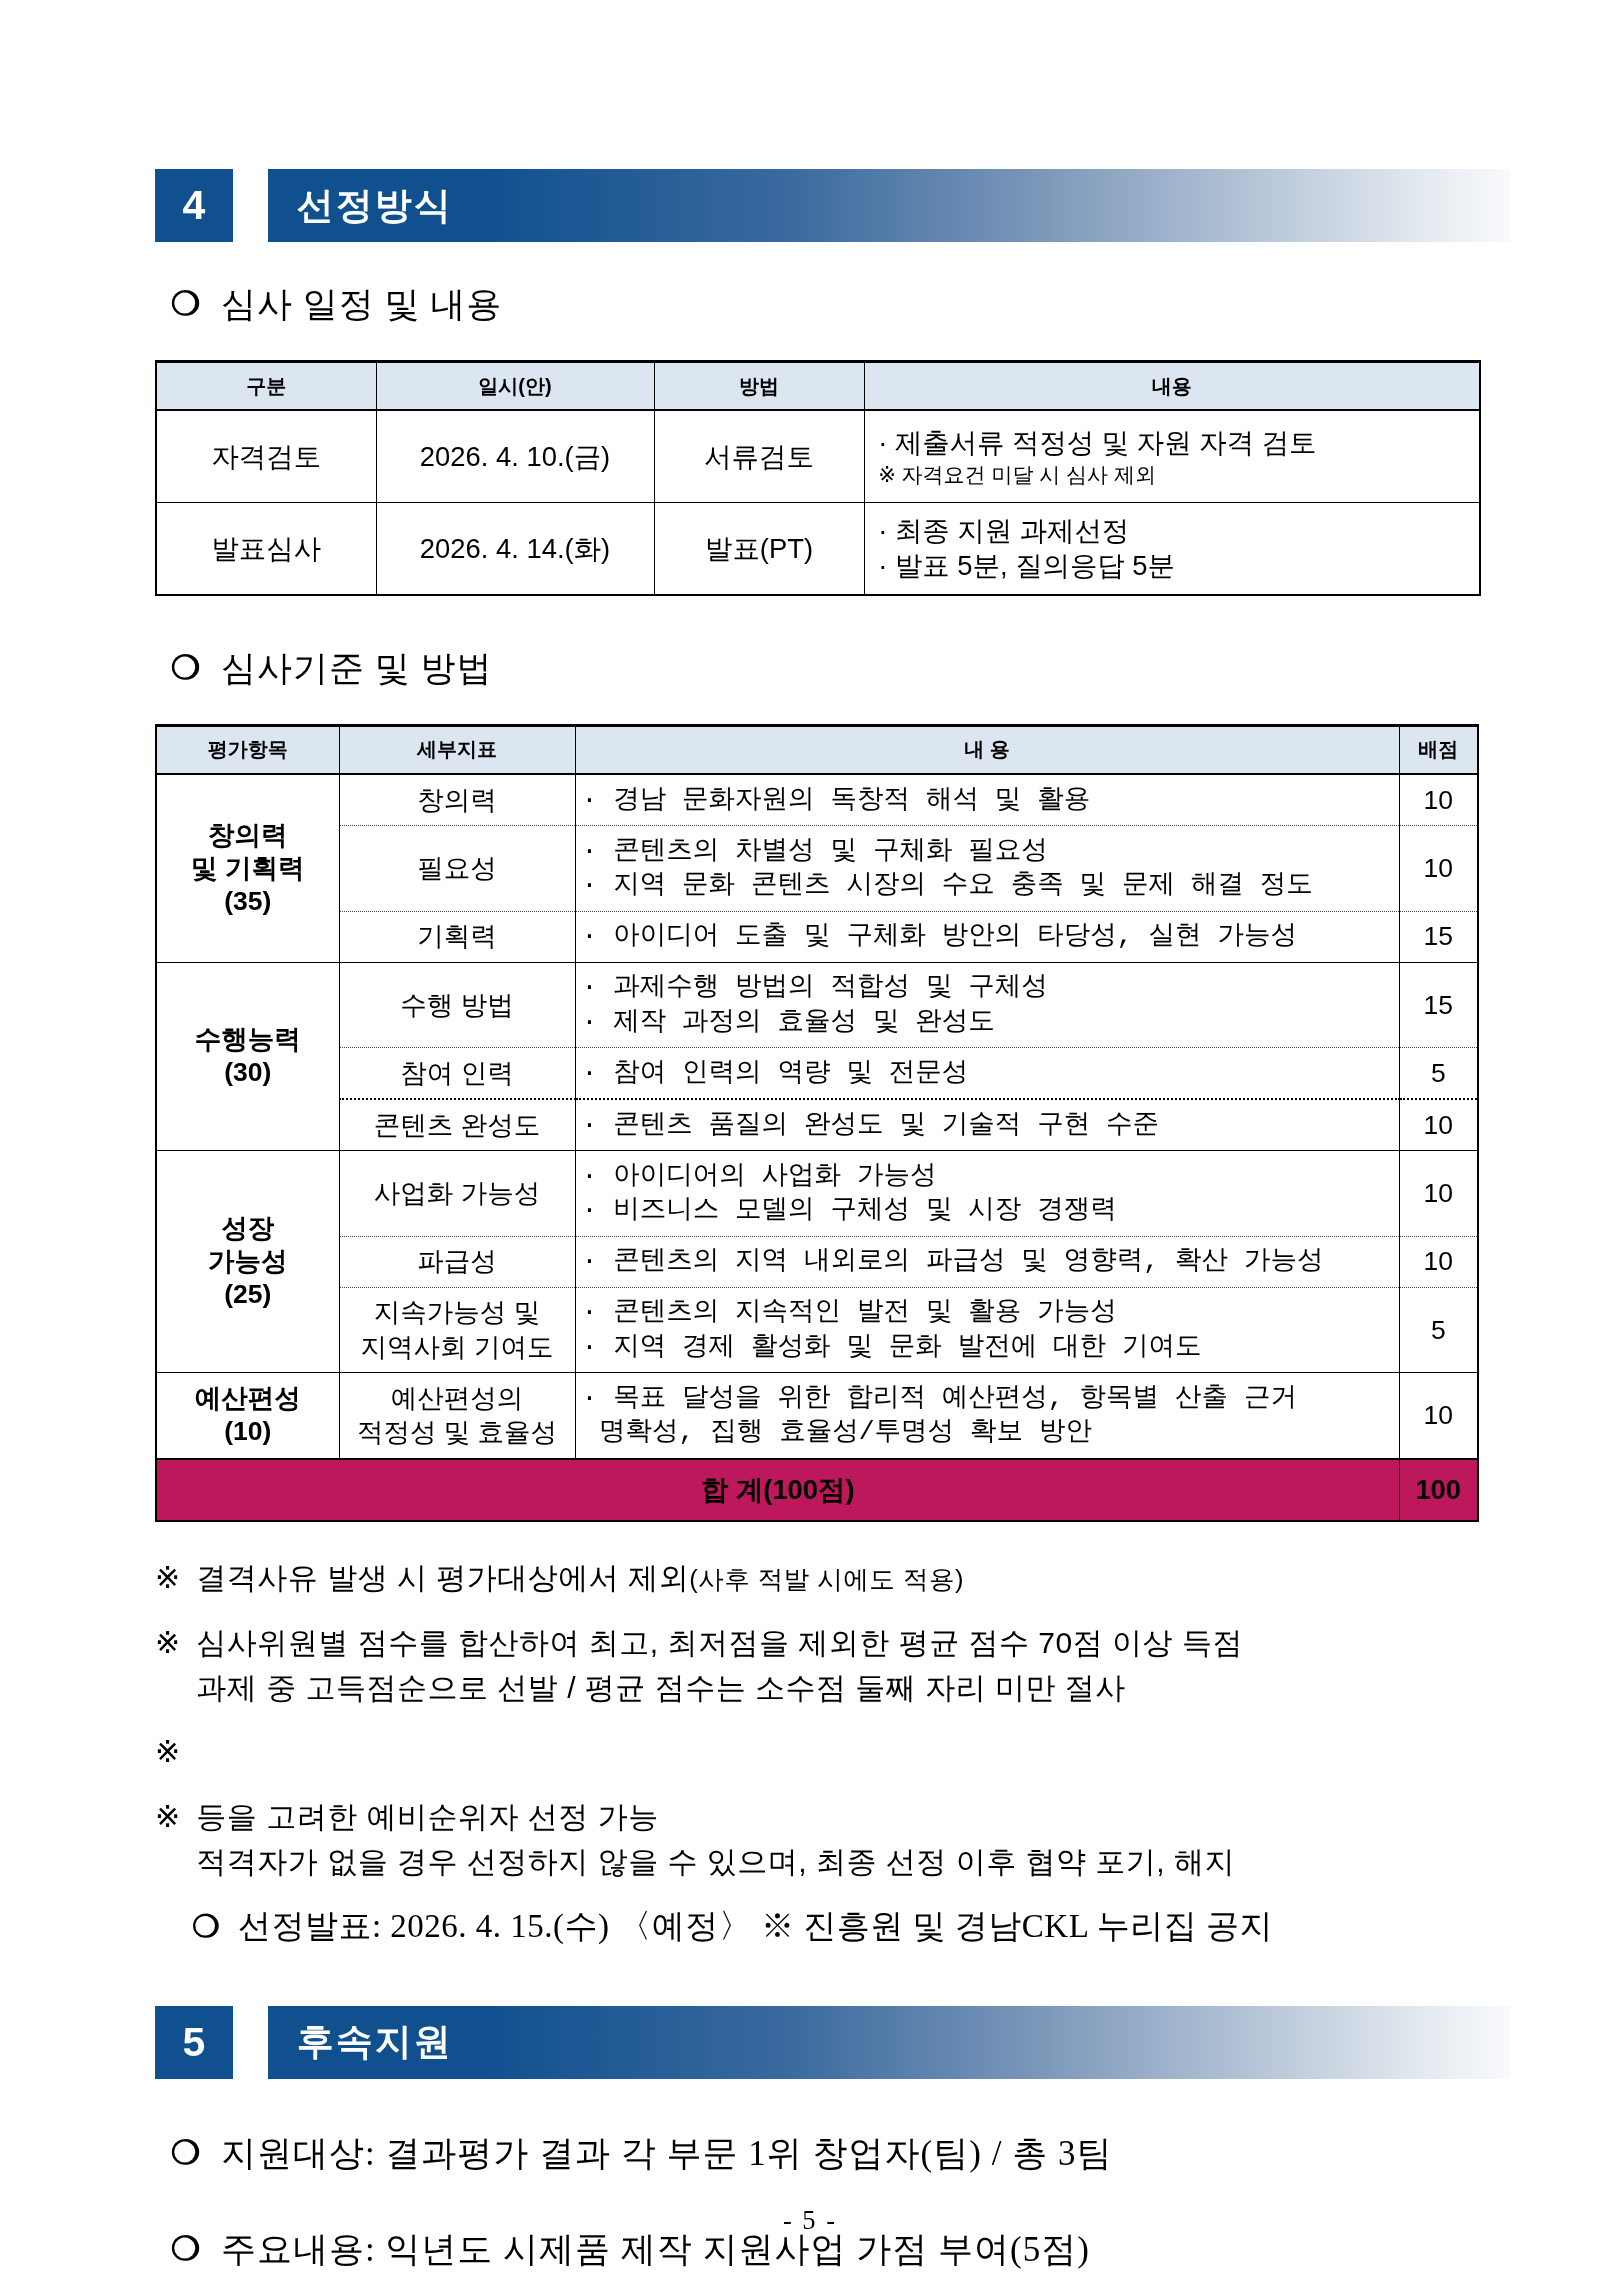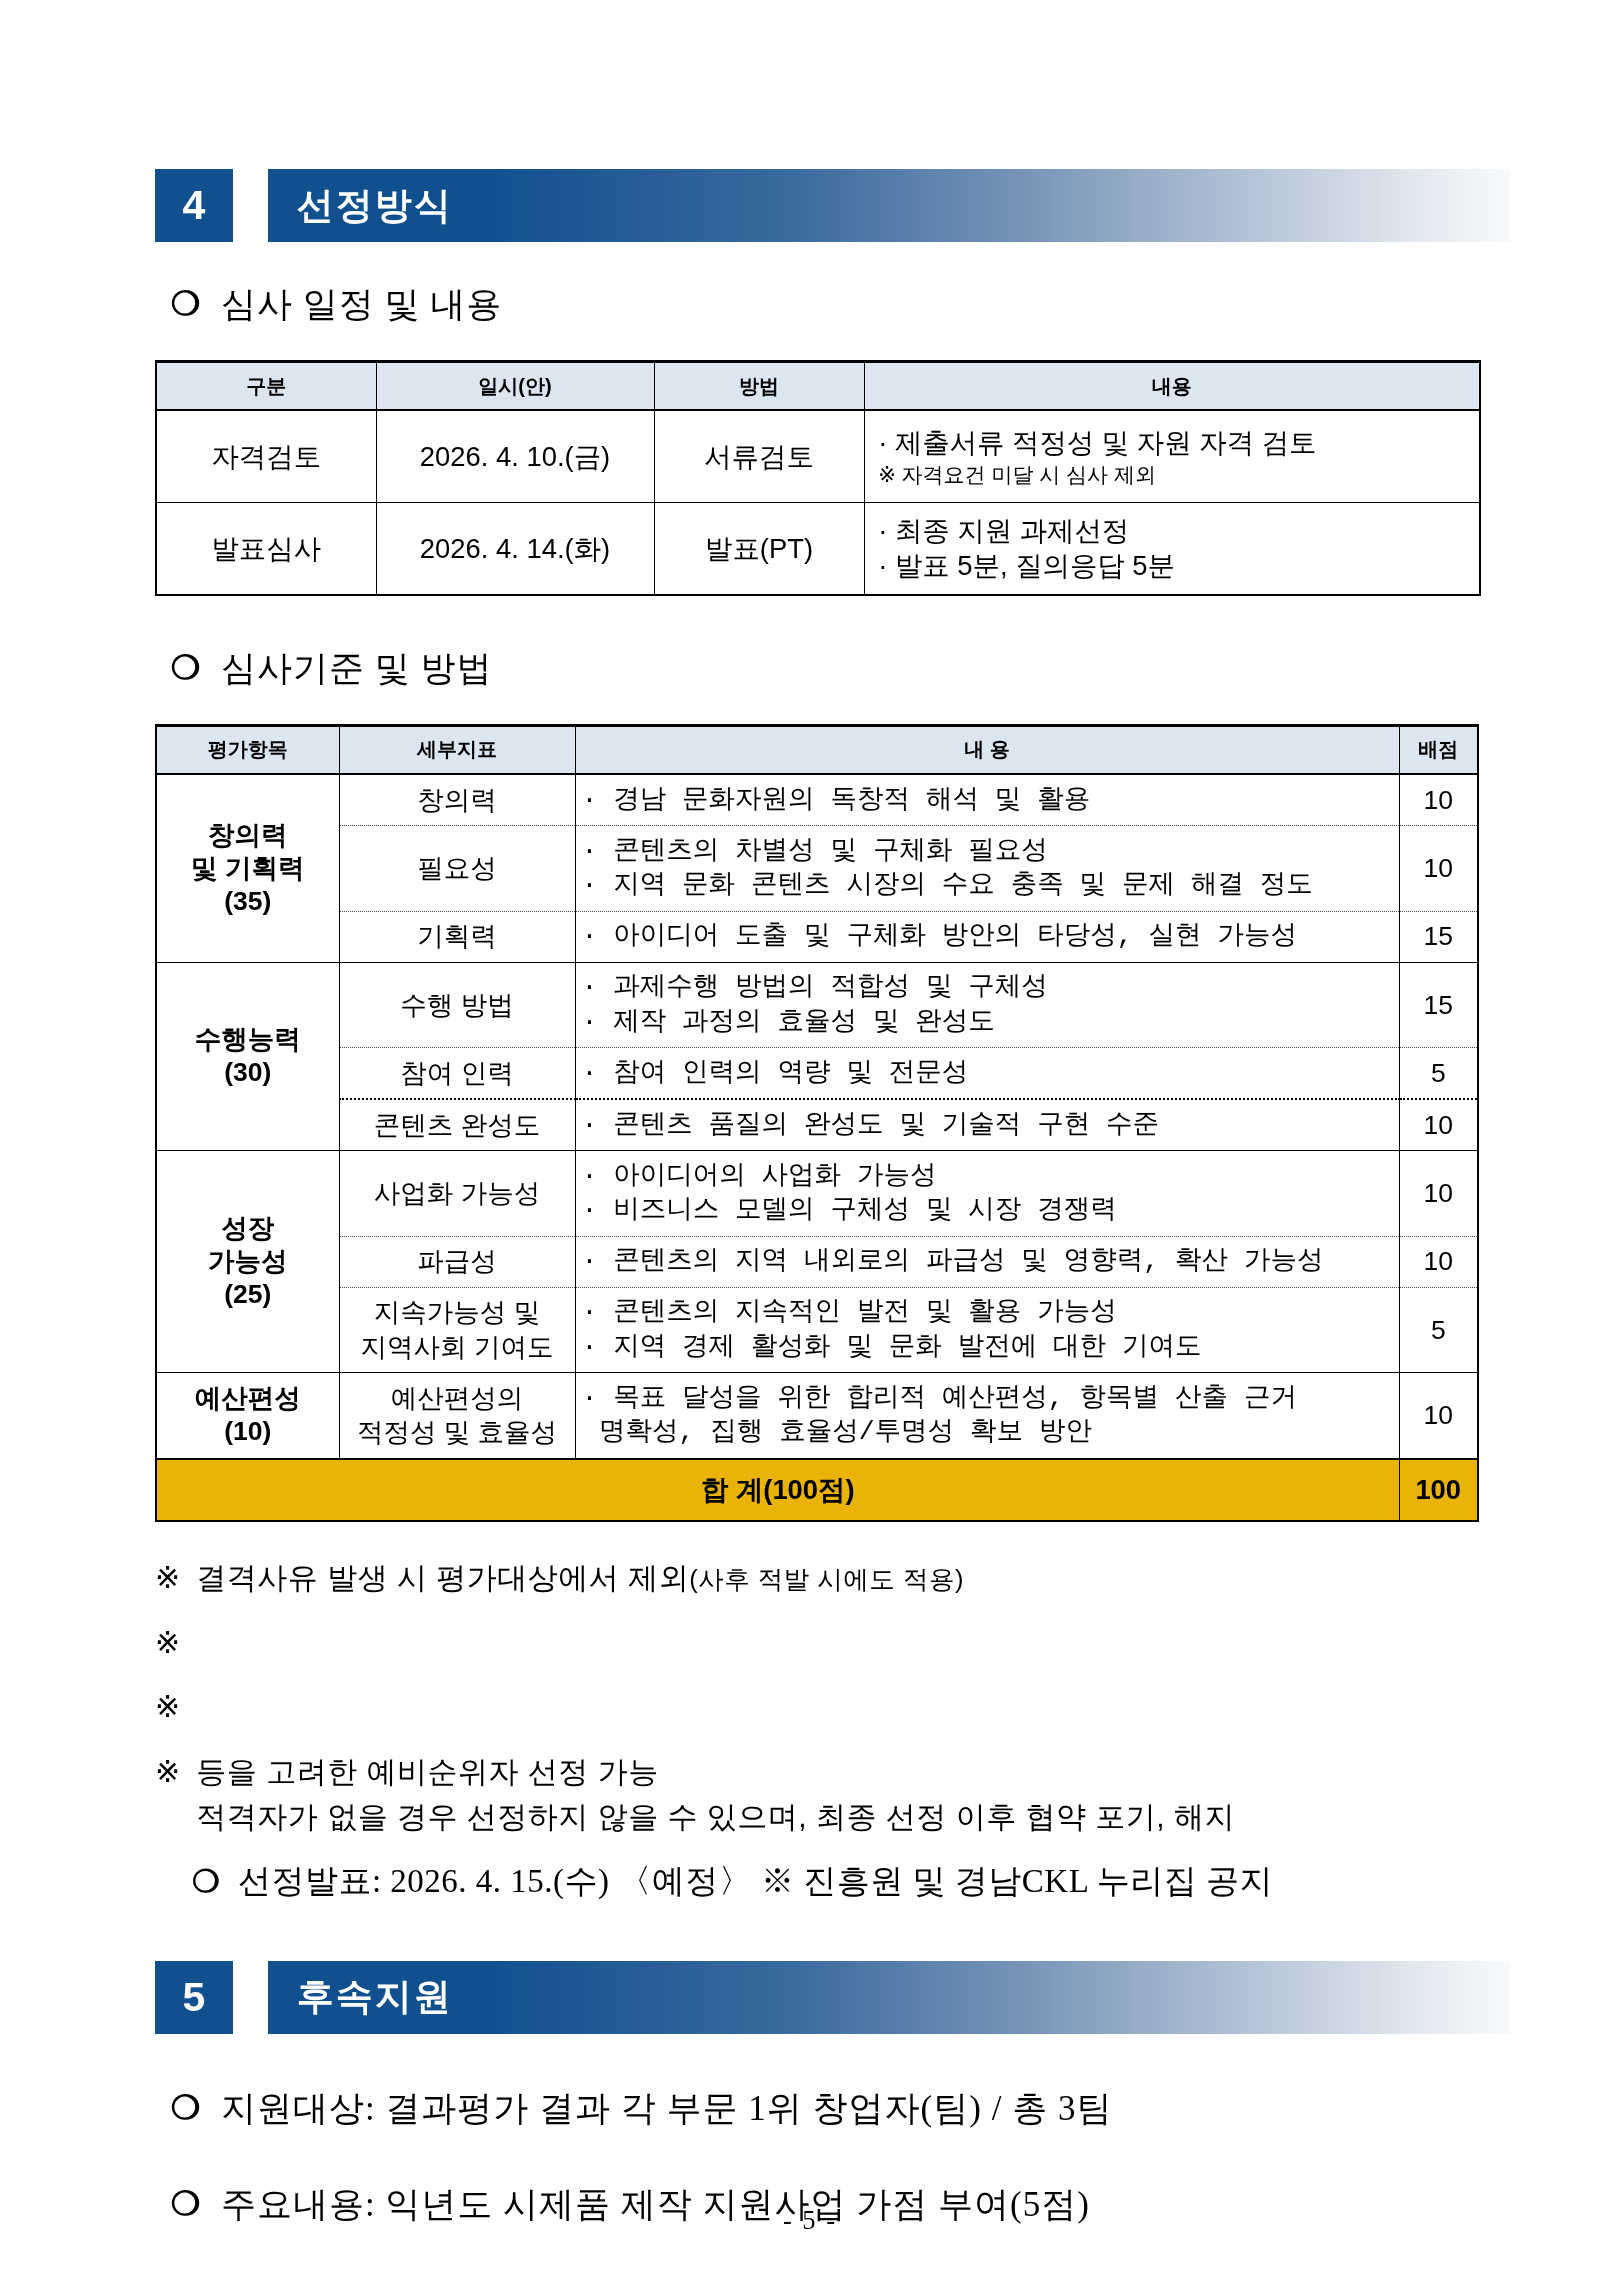--- a/index.html
+++ b/index.html
@@ -67,7 +67,7 @@
   .t2 tr.dot2 td{border-top:2.9px dotted #000;}
   .t2 tr.grp td{border-top:1.5px solid #000;}
   .t2 tr.sumrow td{
-    border-top:2.5px solid #000;background:#eab308;font-weight:bold;font-size:27.4px;height:45px;
+    border-top:2.5px solid #000;background:#be185d;font-weight:bold;font-size:27.4px;height:45px;
   }
   .cont div{text-align:left;font-family:Liberation Mono, monospace;}
   .cont .cont-indent{padding-left:17.6px;}

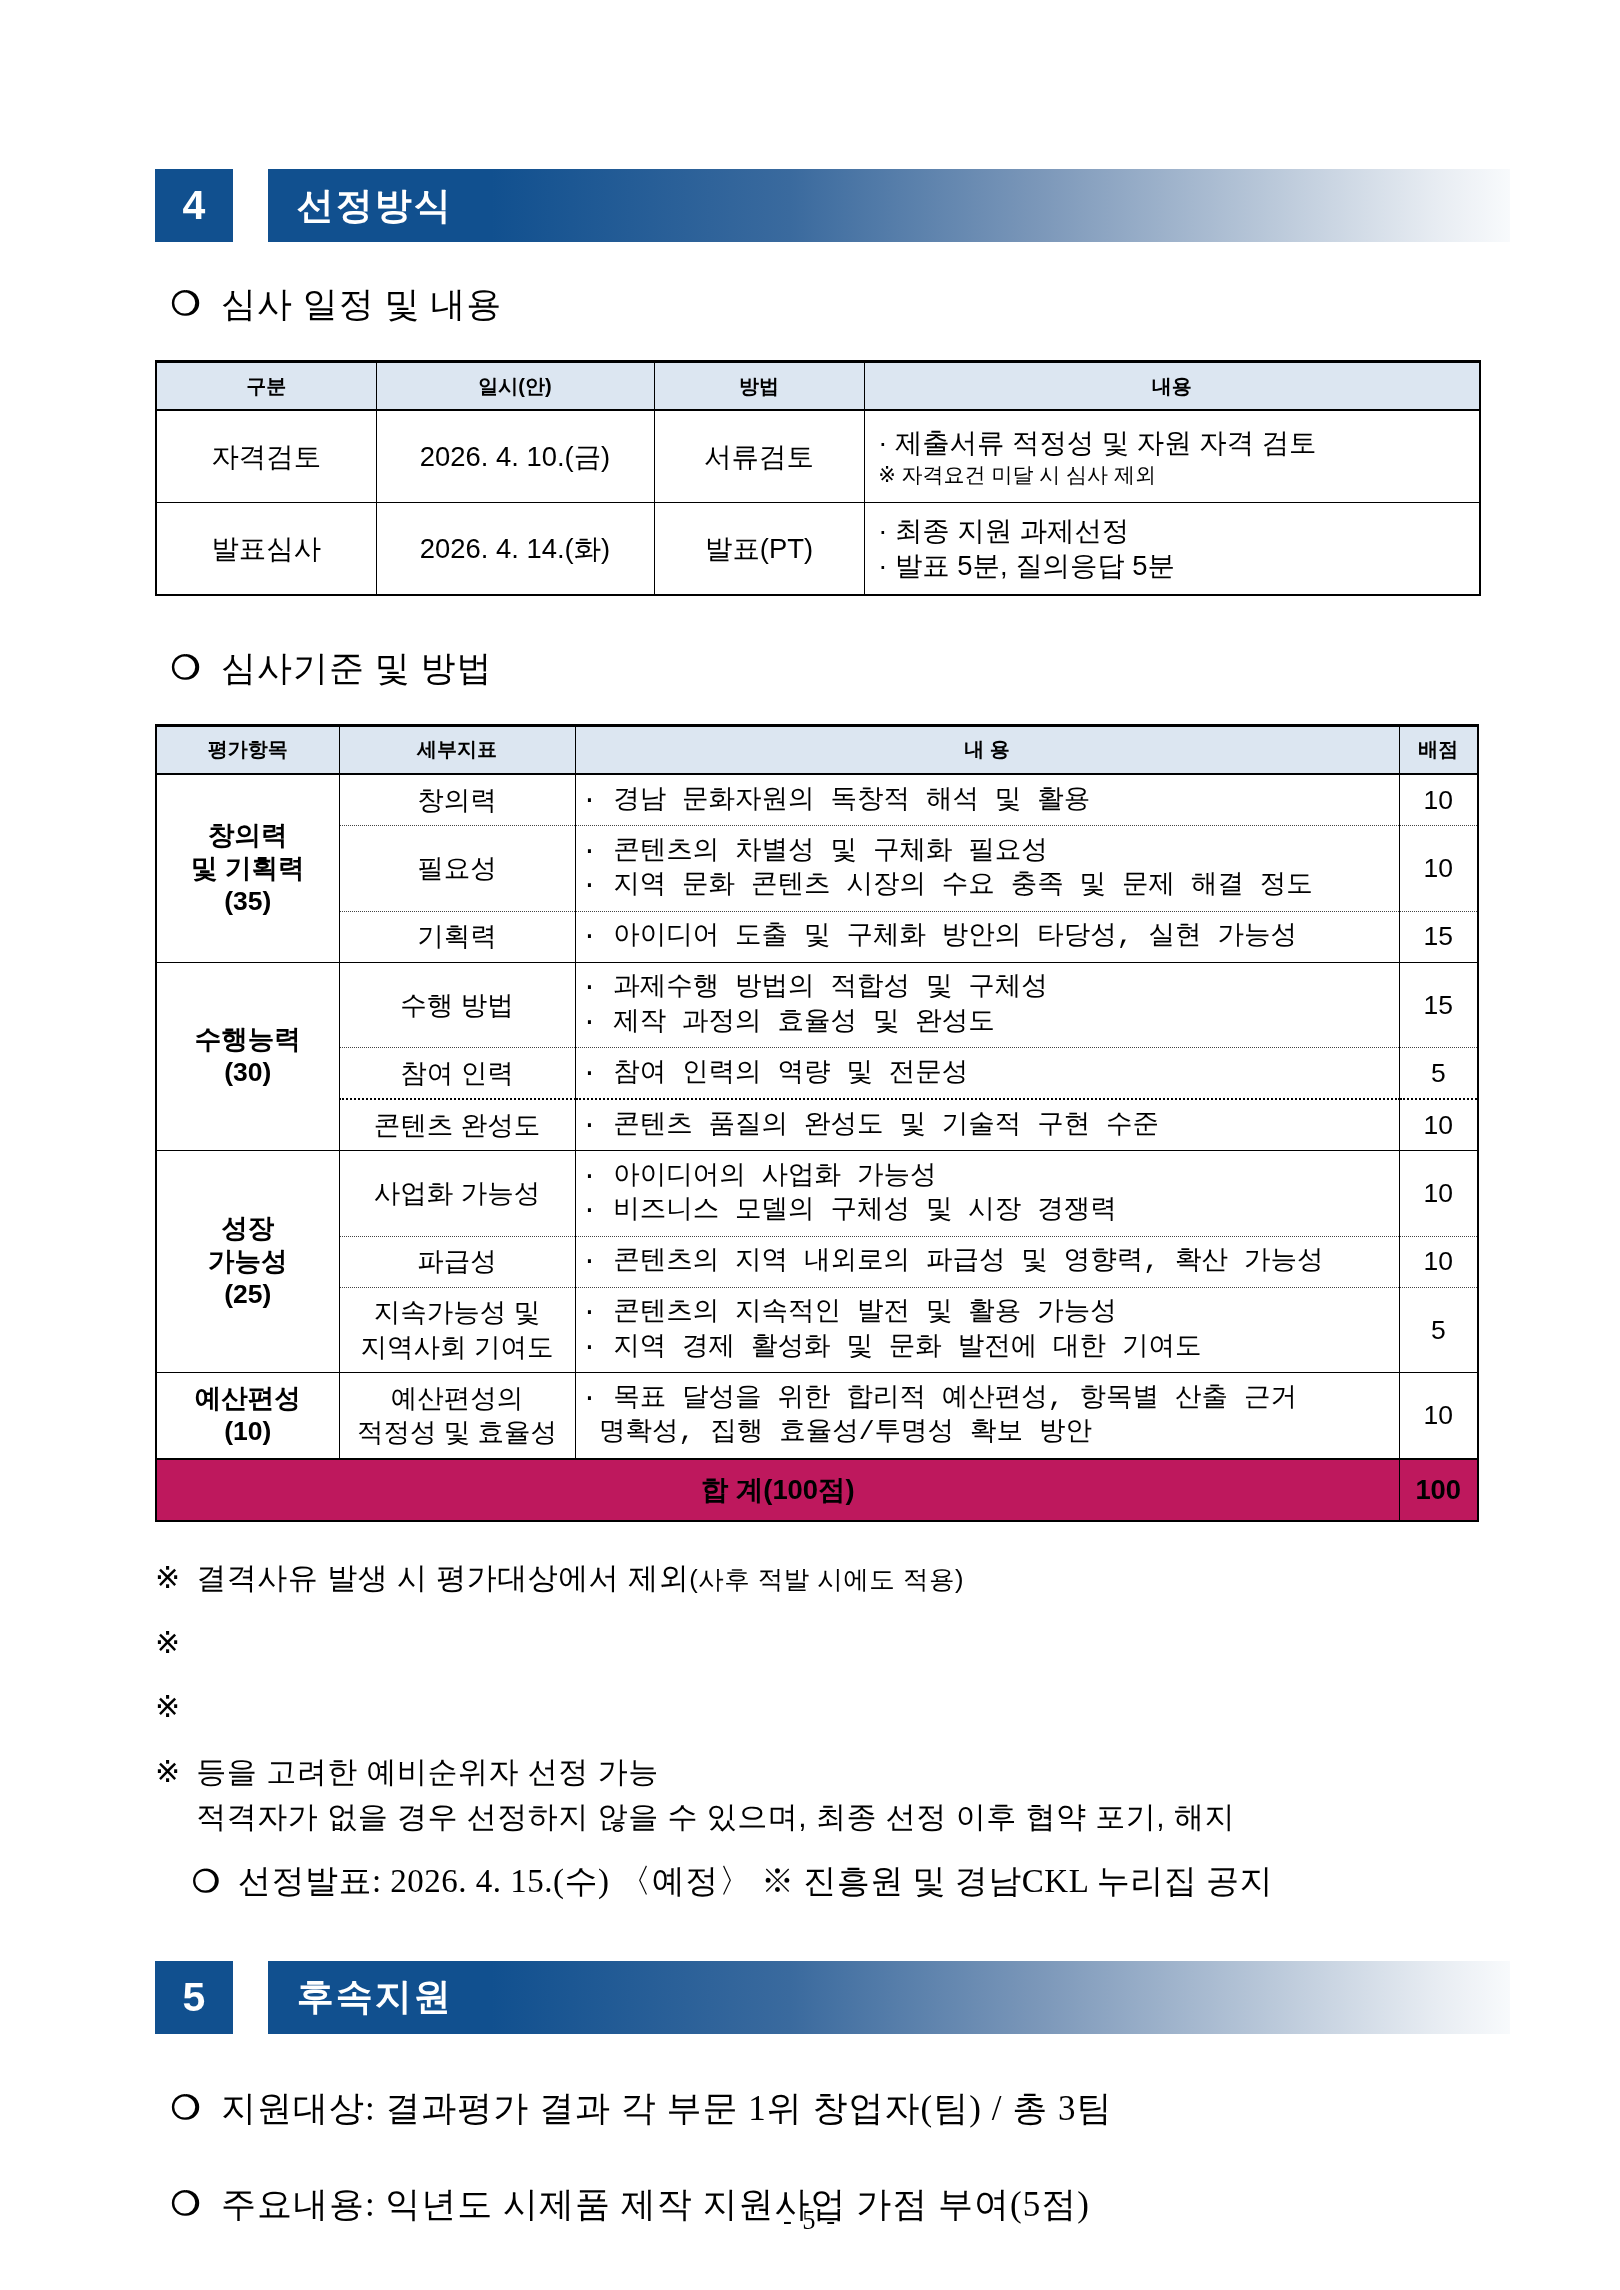--- a/index.html
+++ b/index.html
@@ -296,6 +296,10 @@
       </div>
       <div class="note">
         <span class="nmark">※</span>
+        <div>
+          <div>심사위원별 점수를 합산하여 최고, 최저점을 제외한 평균 점수 70점 이상 득점</div>
+          <div>과제 중 고득점순으로 선발 / 평균 점수는 소수점 둘째 자리 미만 절사</div>
+        </div>
       </div>
       <div class="note">
         <span class="nmark">※</span>

